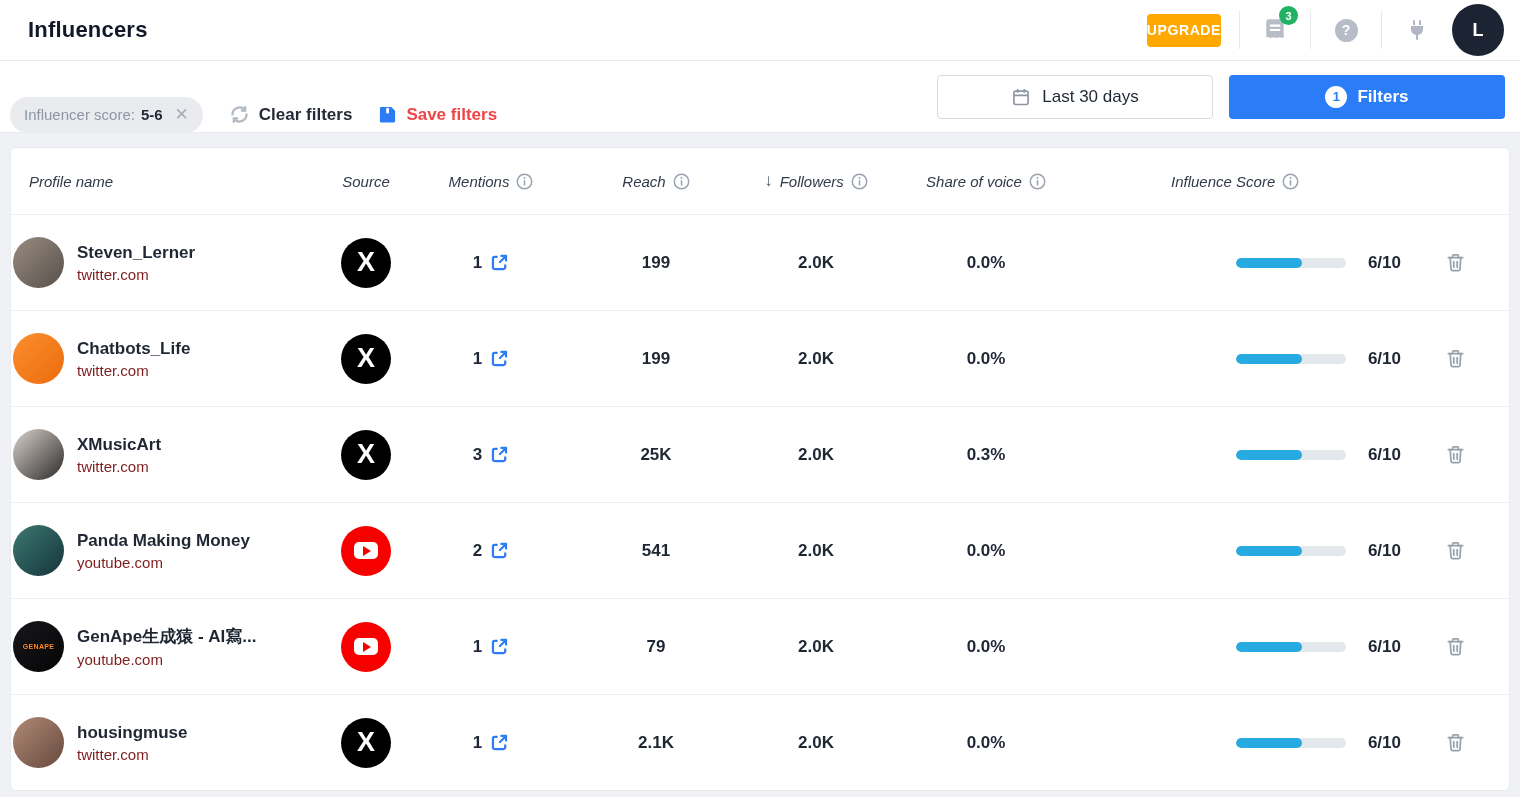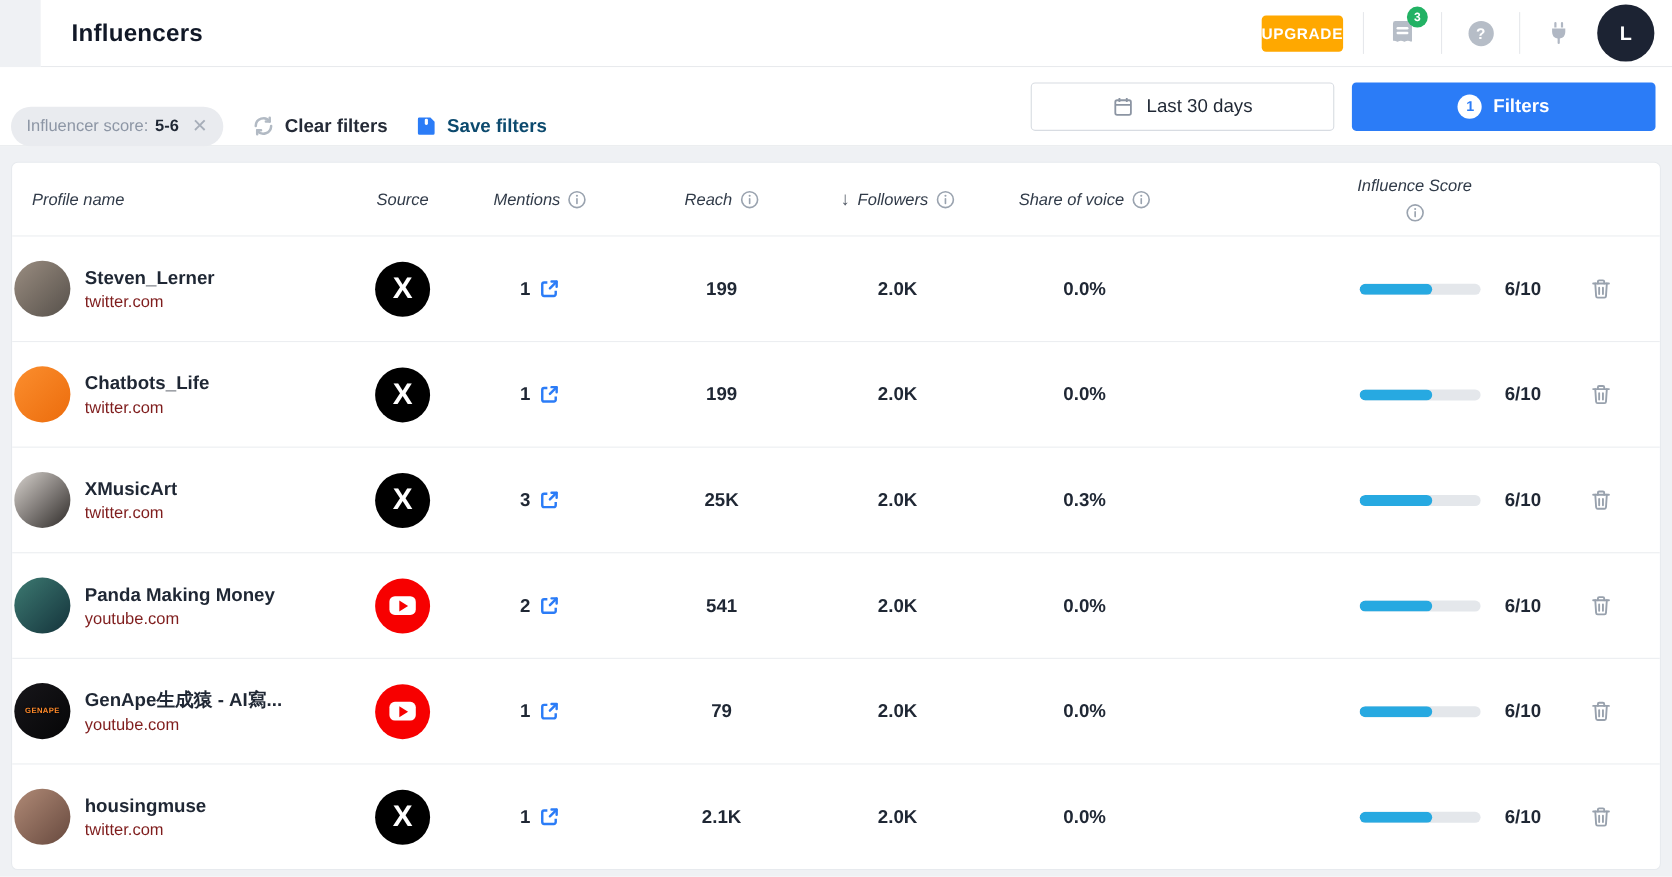--- a/index.html
+++ b/index.html
@@ -8,7 +8,7 @@
 
   
   .topbar { height:61px; background:#fff; border-bottom:1px solid #e8eaed;
-            display:flex; align-items:center; justify-content:space-between; padding:0 16px 0 28px;margin-left:37px; }
+            display:flex; align-items:center; justify-content:space-between; padding:0 16px 0 28px; }
   .page-title { font-size:22px; font-weight:800; color:#111827; letter-spacing:.2px; }
   .top-right { display:flex; align-items:center; gap:0; }
   .upgrade { background:#ffa800; color:#fff; border:none; border-radius:4px; height:33px; padding:0 0;

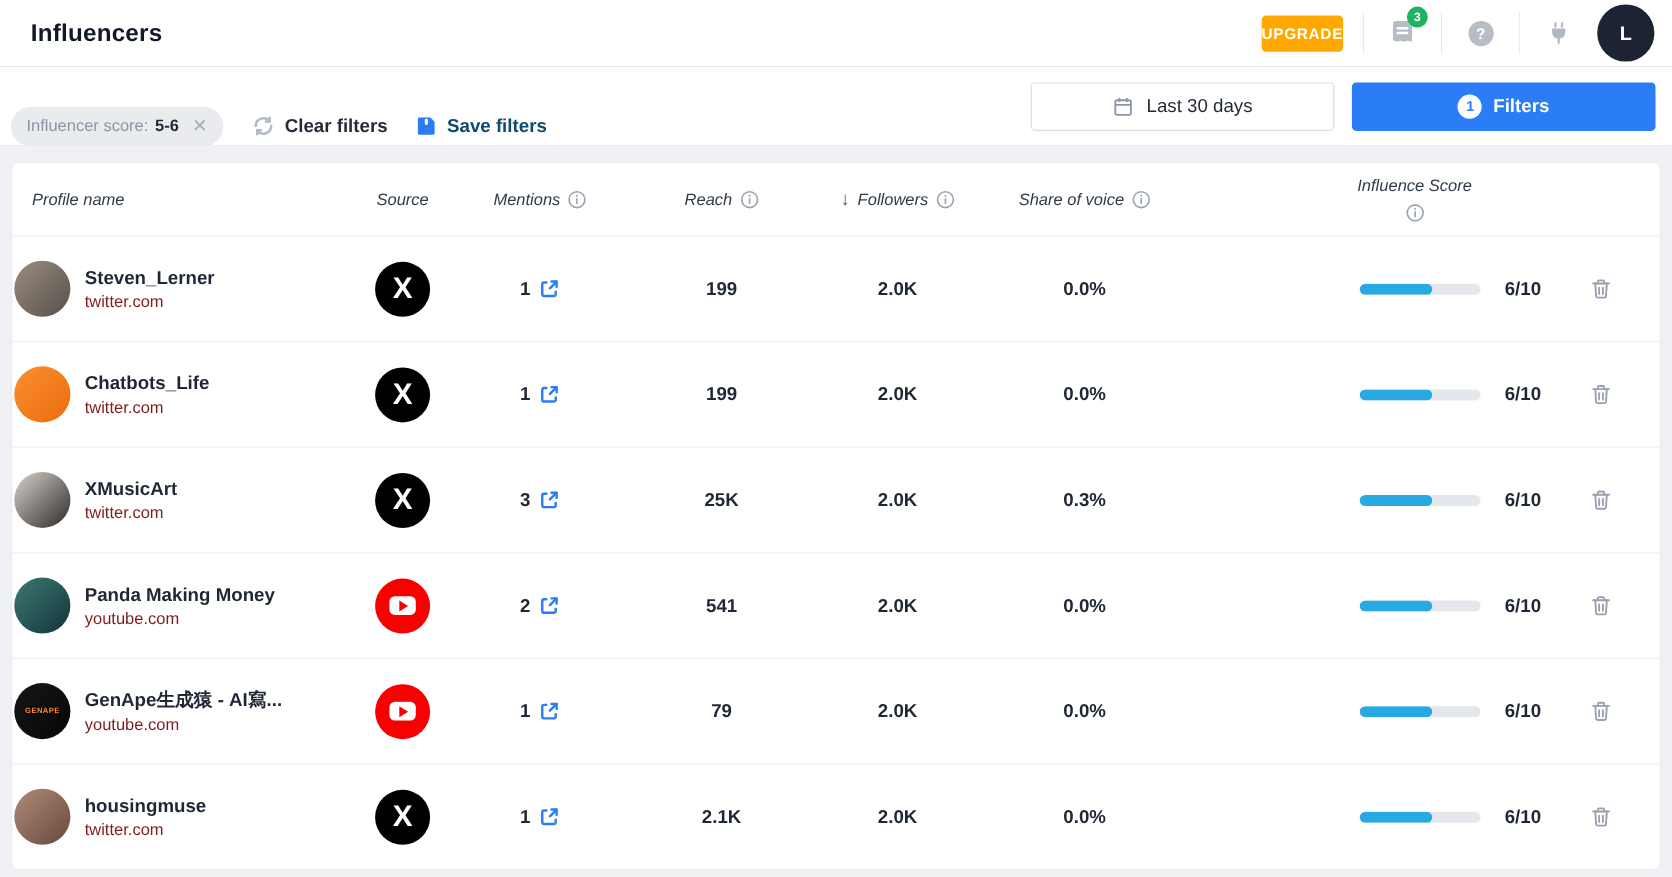--- a/index.html
+++ b/index.html
@@ -33,7 +33,7 @@
   .chip .cclose { color:#a7aeb9; font-size:17px; margin-left:6px; cursor:pointer; }
   .textbtn { display:flex; align-items:center; gap:9px; font-size:17px; font-weight:700; cursor:pointer; background:none; border:none; font-family:inherit; }
   .textbtn.dark { color:#252b37; }
-  .textbtn.blue { color:#0c4a6e; }
+  .textbtn.blue { color:#ef4444; }
   .fright { display:flex; align-items:center; gap:16px;padding-left:21px; }
   .datebtn { width:276px; height:44px; background:#fff; border:1px solid #d8dce2; border-radius:4px;
              display:flex; align-items:center; justify-content:center; gap:11px; font-size:17px; color:#1f2734;

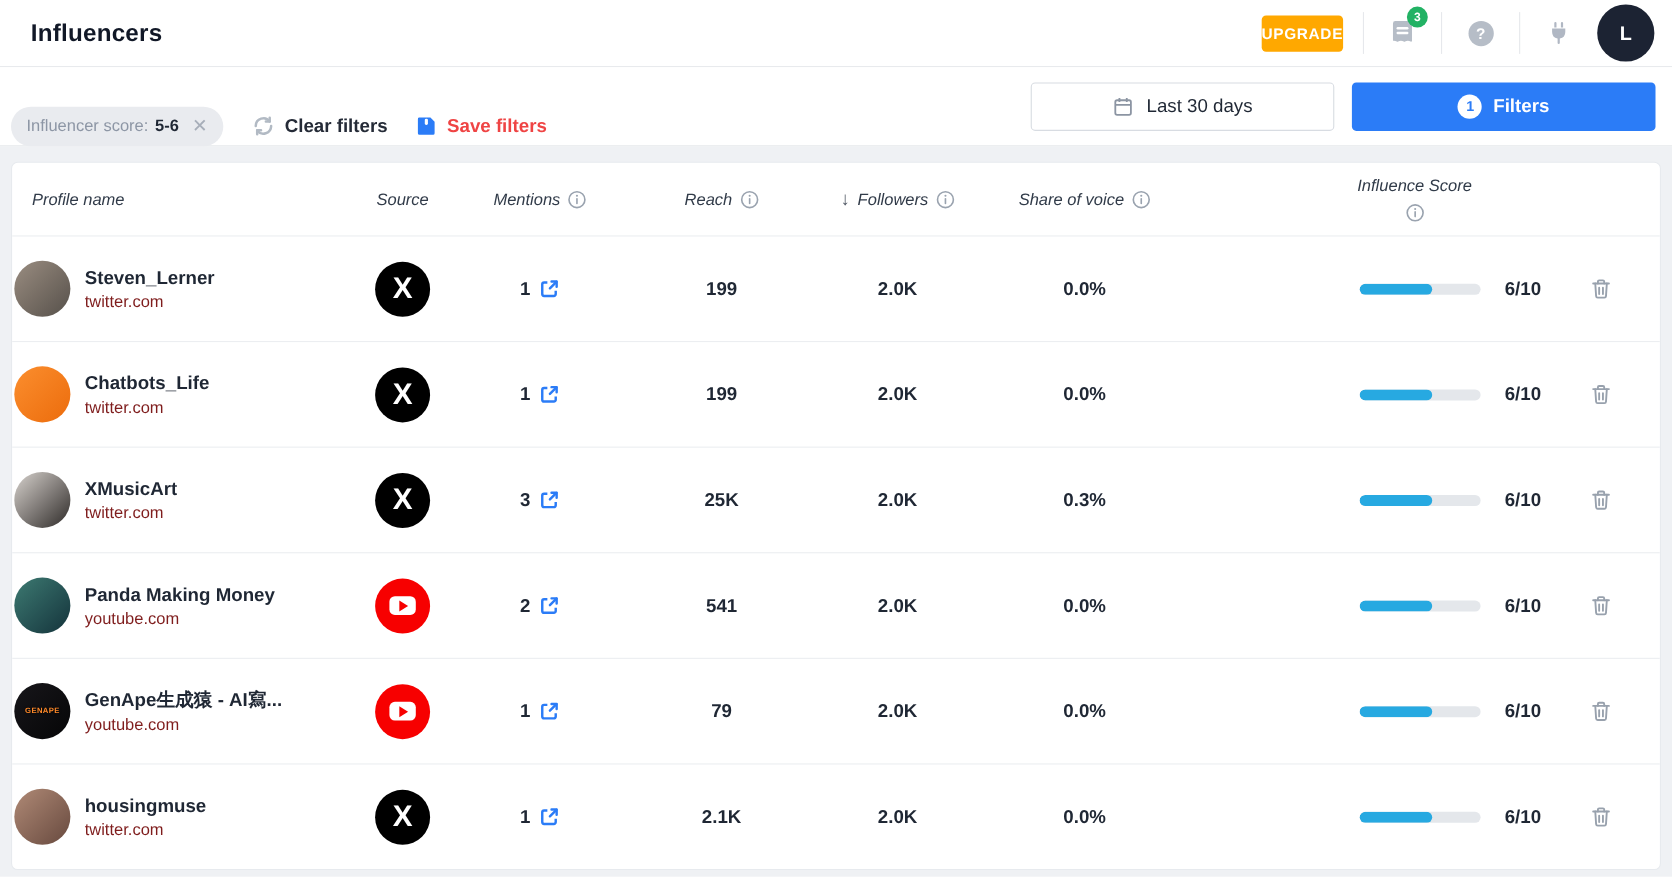--- a/index.html
+++ b/index.html
@@ -50,7 +50,7 @@
   .thead { height:66px; font-size:15px; color:#313b49; }
   .hcell { display:flex; align-items:center; justify-content:center; gap:7px;font-style:italic; }
   .hcell.left { justify-content:flex-start; padding-left:18px; }
-  .hcell.score { justify-content:flex-start; padding-left:80px;flex-direction:column; }
+  .hcell.score { justify-content:flex-start; padding-left:80px; }
   .sortarrow { color:#525a66; font-size:17px; }
   .trow { height:96px; border-top:1px solid #eceef1; }
   .cell { display:flex; align-items:center; justify-content:center; gap:8px; }

